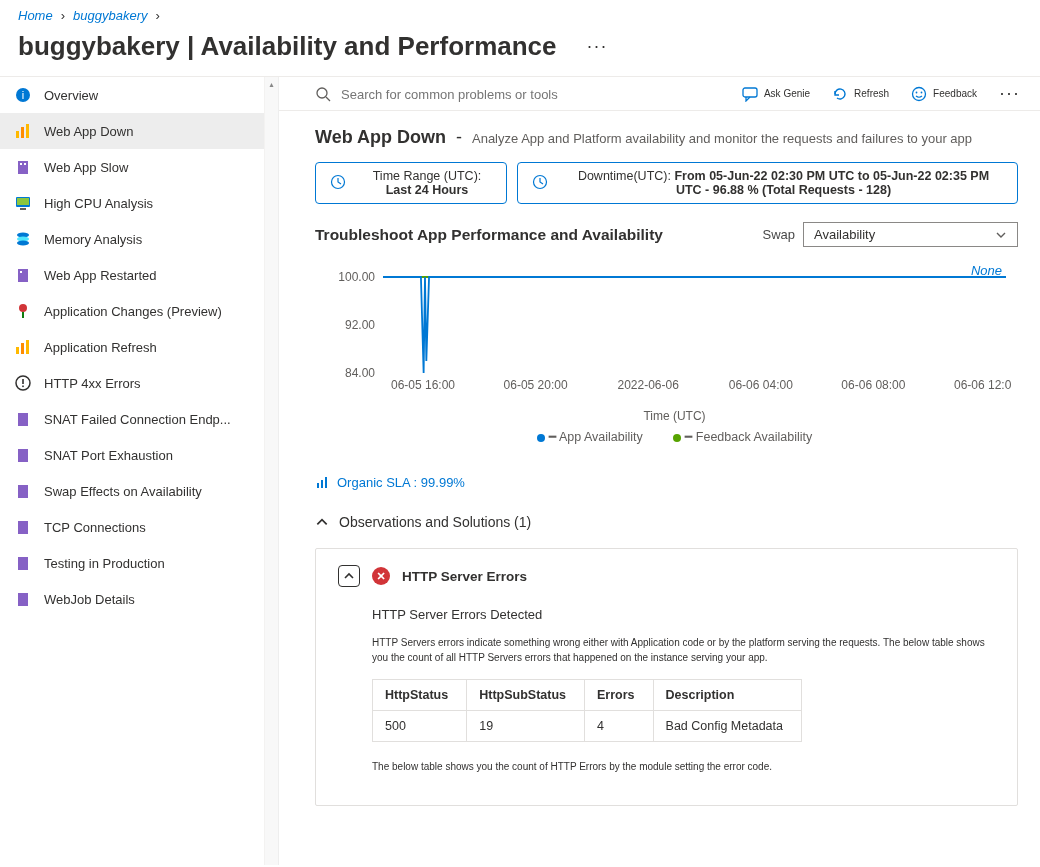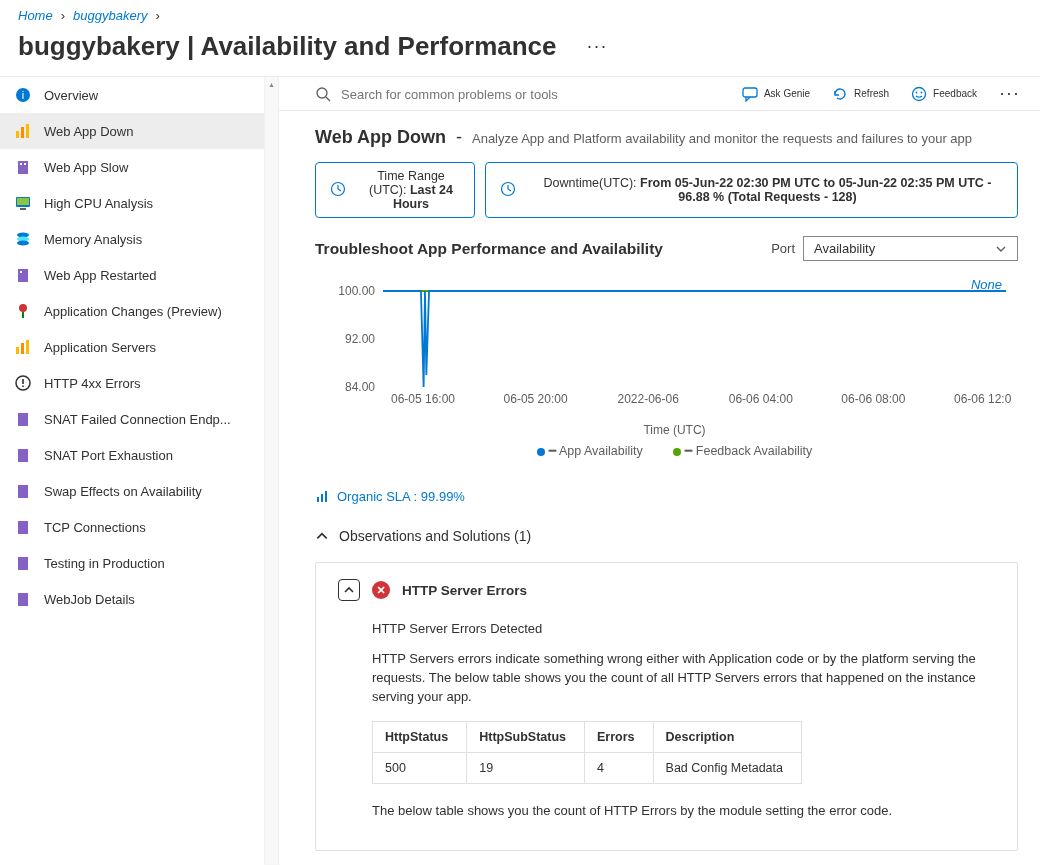--- a/index.html
+++ b/index.html
@@ -47,7 +47,7 @@
   .pill-row { display: flex; gap: 10px; margin-bottom: 18px; }
   .pill { border: 1px solid #0078d4; border-radius: 4px; padding: 6px 14px; display: flex; align-items: center; gap: 16px; font-size: 12.5px; color: #323130; }
   .pill .clock { color: #0078d4; font-size:14px; }
-  .pill.small { width: 160px; justify-content:flex-start; text-align:center;}
+  .pill.small { width: 192px; justify-content:flex-start; text-align:center;}
   .pill.small .txt{ flex:1; text-align:center;}
   .pill.big { flex: 1; justify-content:flex-start; text-align:center;}
   .pill.big .txt{ flex:1; text-align:center;}

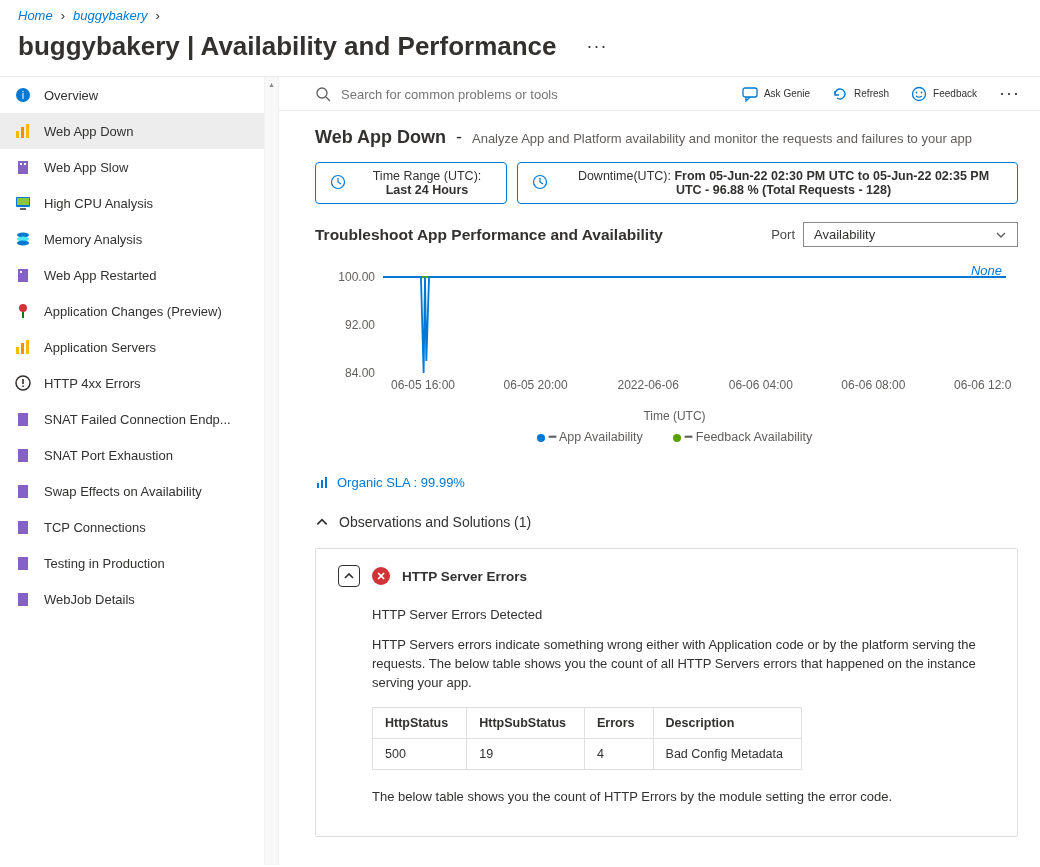--- a/index.html
+++ b/index.html
@@ -316,7 +316,7 @@
       <div class="section-row">
         <h3>Troubleshoot App Performance and Availability</h3>
         <div class="view-group">
-          <span>Port</span>
+          <span>Swap</span>
           <div class="view-select">
             <span>Availability</span>
             <svg width="12" height="12" viewBox="0 0 12 12">

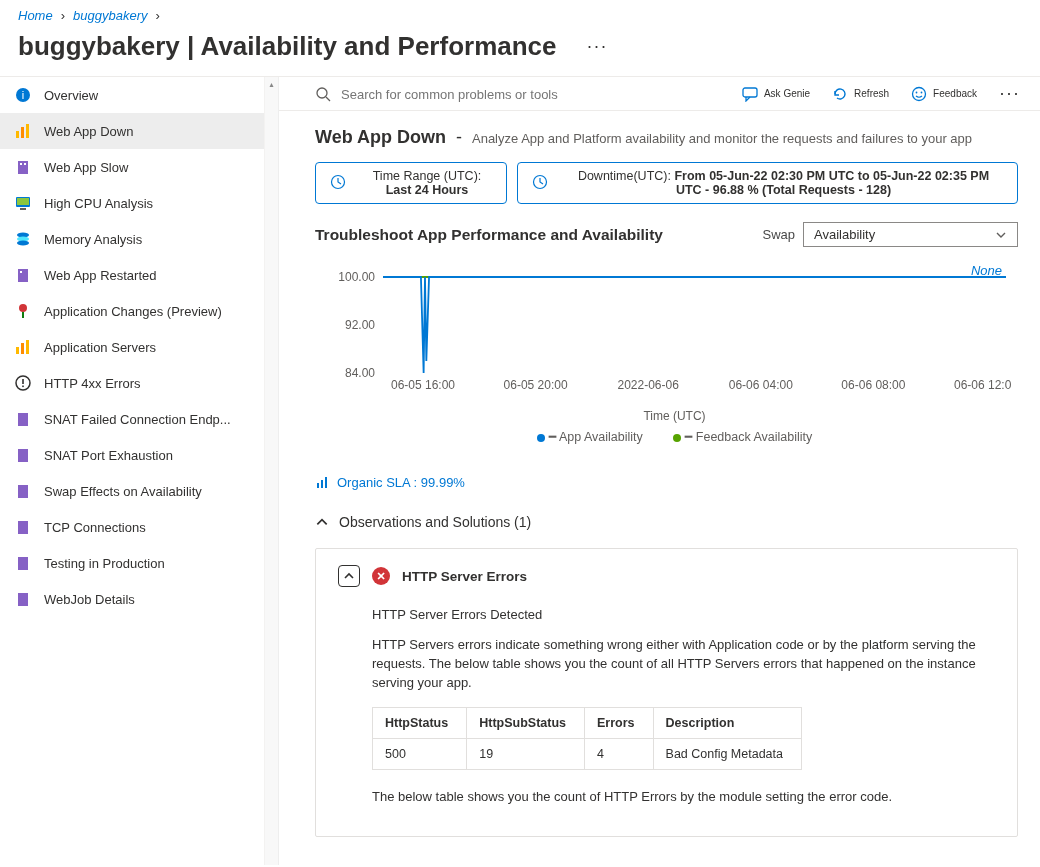--- a/index.html
+++ b/index.html
@@ -185,7 +185,7 @@
               <rect x="11" y="1" width="3" height="14" fill="#ffb900"></rect>
             </svg>
           </span>
-        <span>Application Servers</span>
+        <span>Application Refresh</span>
       </li>
       <li class="side-item">
         <span class="side-icon">

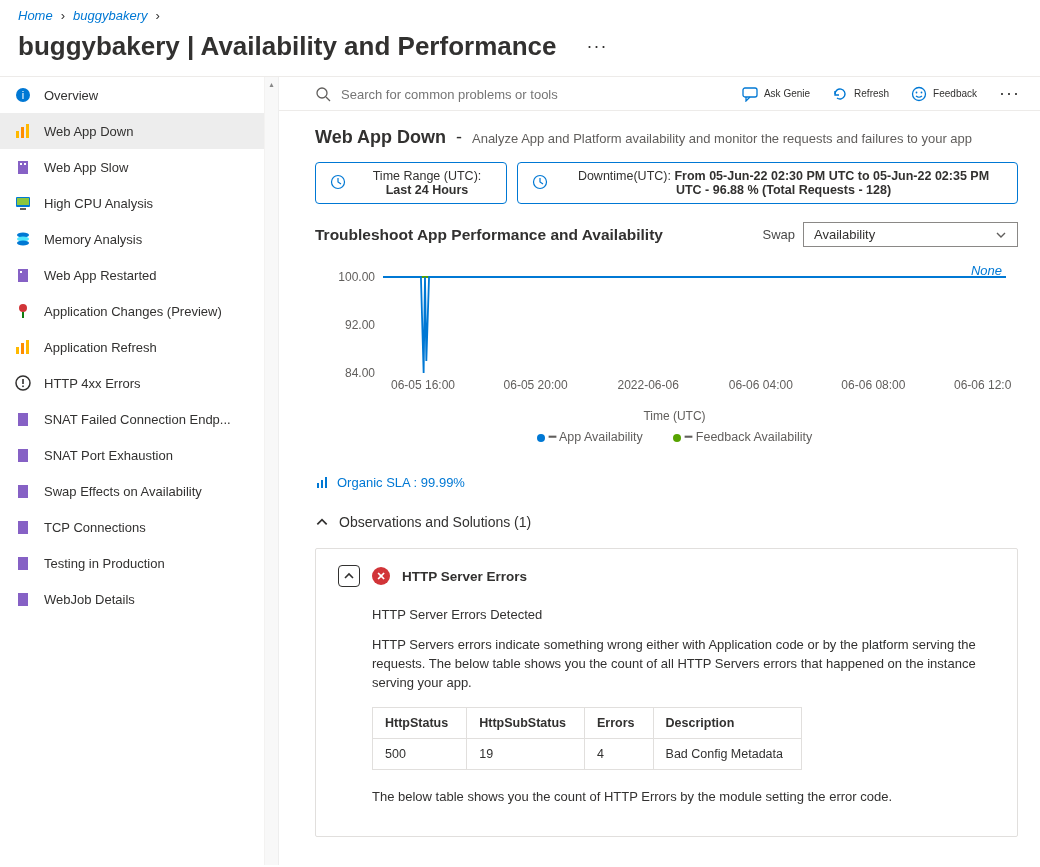--- a/index.html
+++ b/index.html
@@ -82,7 +82,7 @@
 
   .card-body { padding-left: 34px; }
   .card-body .sub-title { font-size:13px; margin-bottom:14px; color:#323130;}
-  .card-body p { font-size:13px; color:#323130; margin-bottom:14px; line-height:1.45;}
+  .card-body p { font-size:10px; color:#323130; margin-bottom:14px; line-height:1.45;}
 
   table.data { border-collapse: collapse; margin: 6px 0 18px; }
   table.data th, table.data td { border:1px solid #e1dfdd; padding:8px 18px 8px 12px; font-size:12.5px; text-align:left;}

